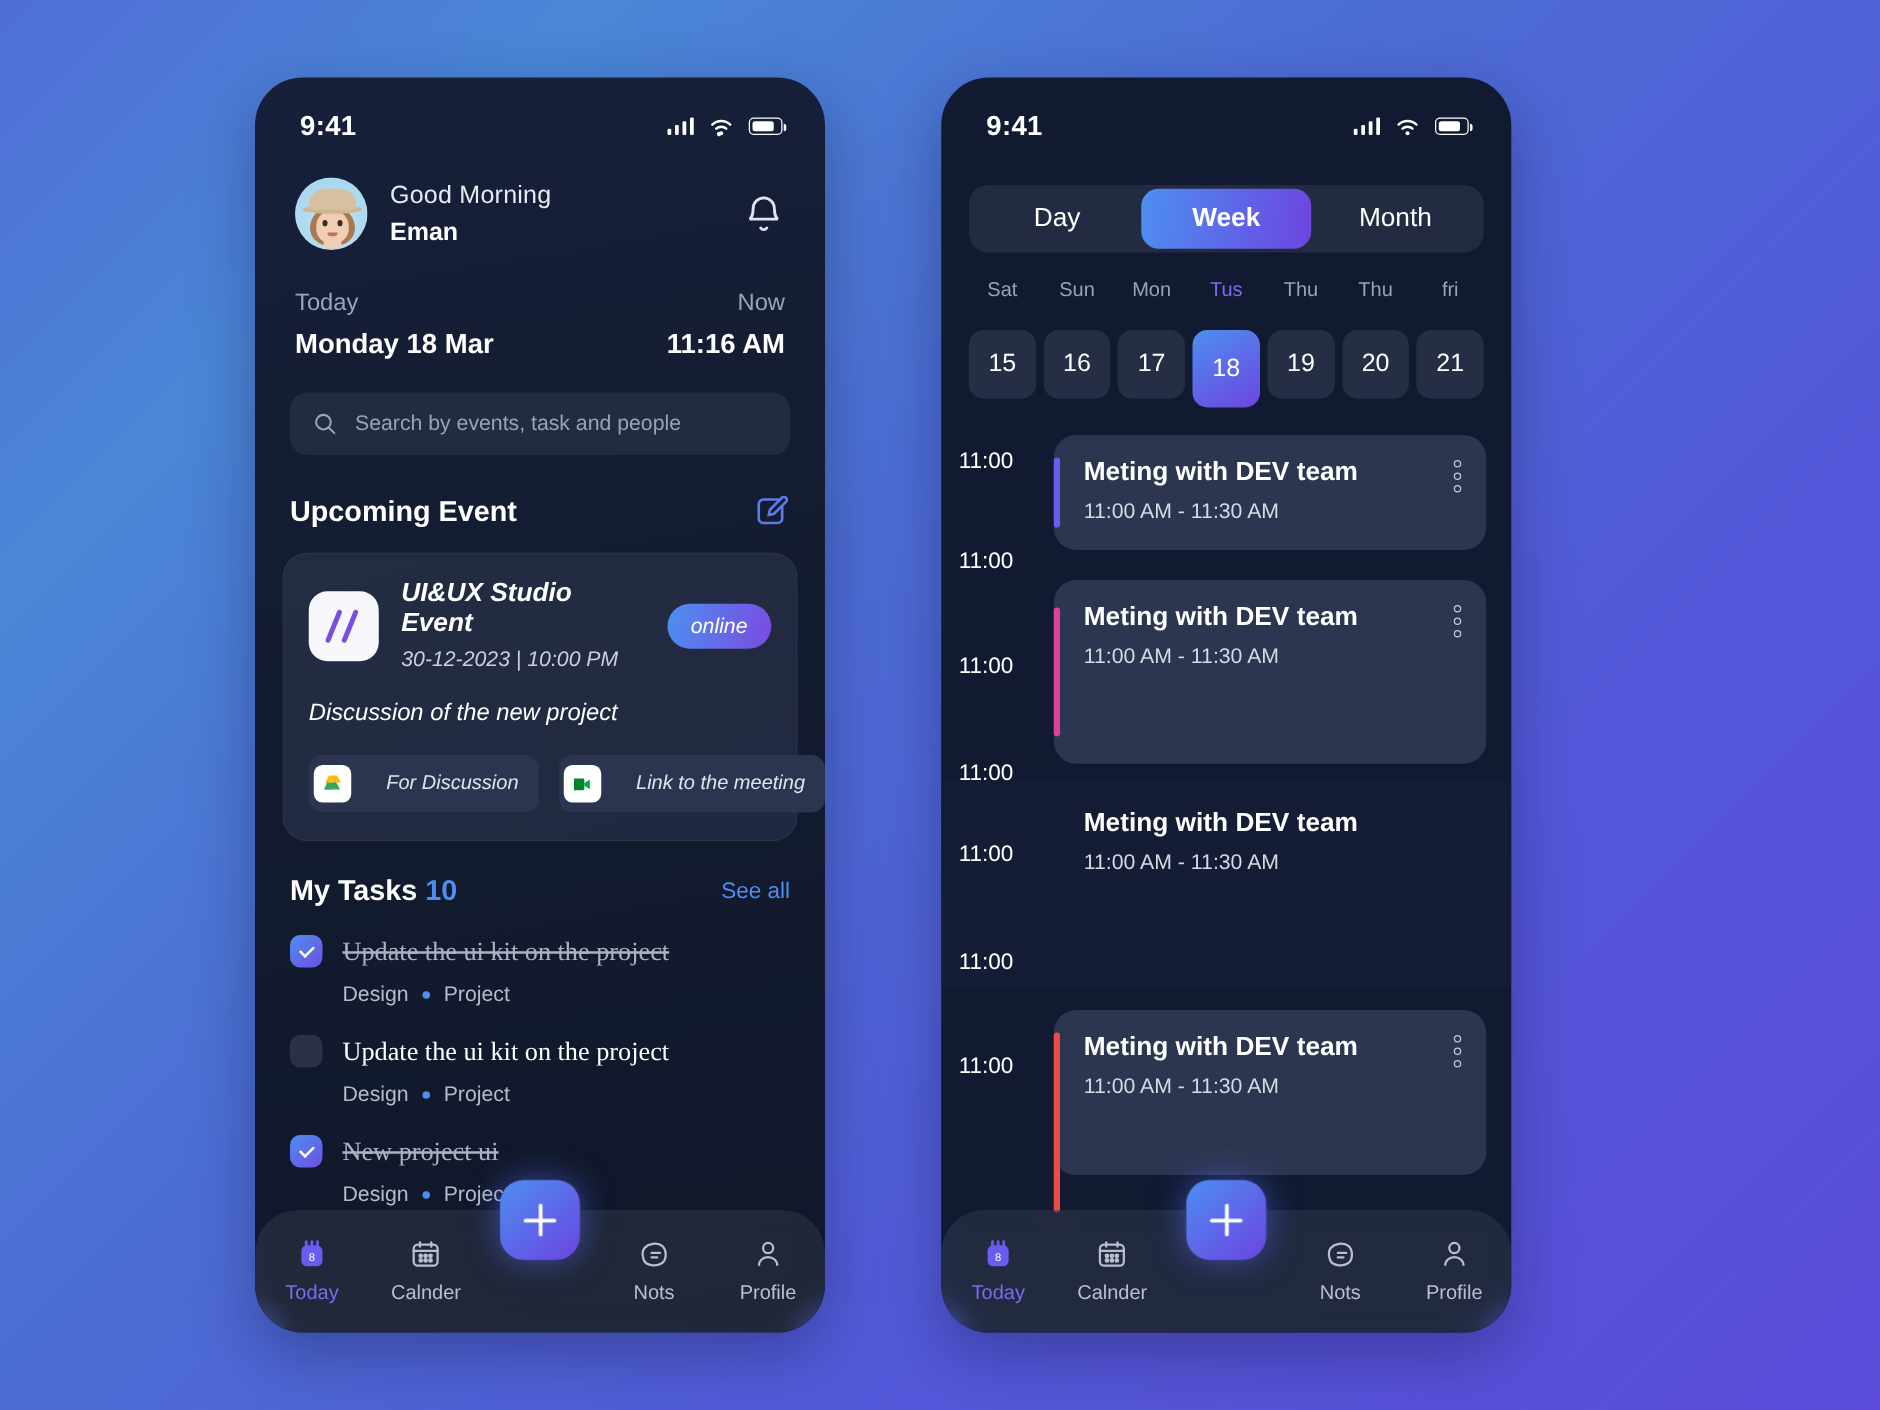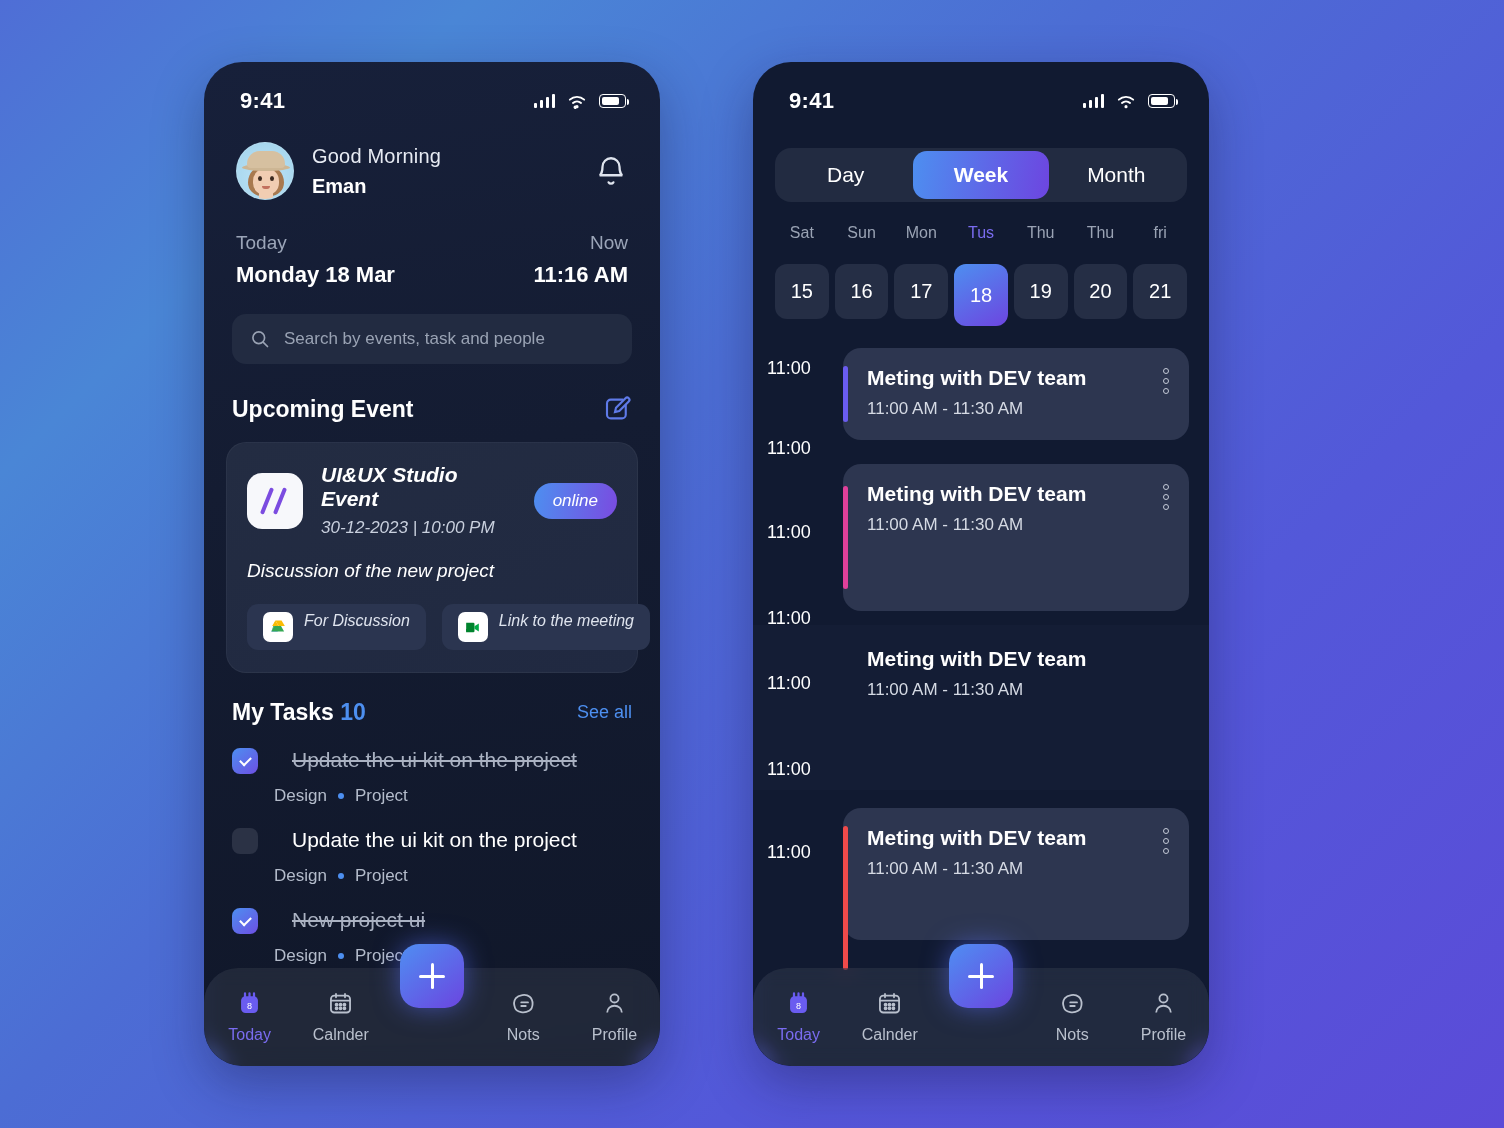--- a/index.html
+++ b/index.html
@@ -96,8 +96,8 @@
     font-size:17px; padding:8px 19px; border-radius:20px; flex:none;text-align:center; }
   .ev-desc{ color:#fff; font-size:19px; margin-top:22px; }
   .chips{ display:flex; gap:16px; margin-top:22px; }
-  .chip{ background:#2b3550; border-radius:11px; display:flex; 
-    gap:11px; padding:8px 16px 8px 16px; flex:1; }
+  .chip{ background:#2b3550; border-radius:11px; display:flex; align-items:center;
+    gap:28px; padding:8px 16px 8px 4px; flex:1; }
   .chip-ic{ width:30px;height:30px;background:#fff;border-radius:7px;flex:none;
     display:flex;align-items:center;justify-content:center;}
   .chip-ic svg{ width:19px;height:19px; }

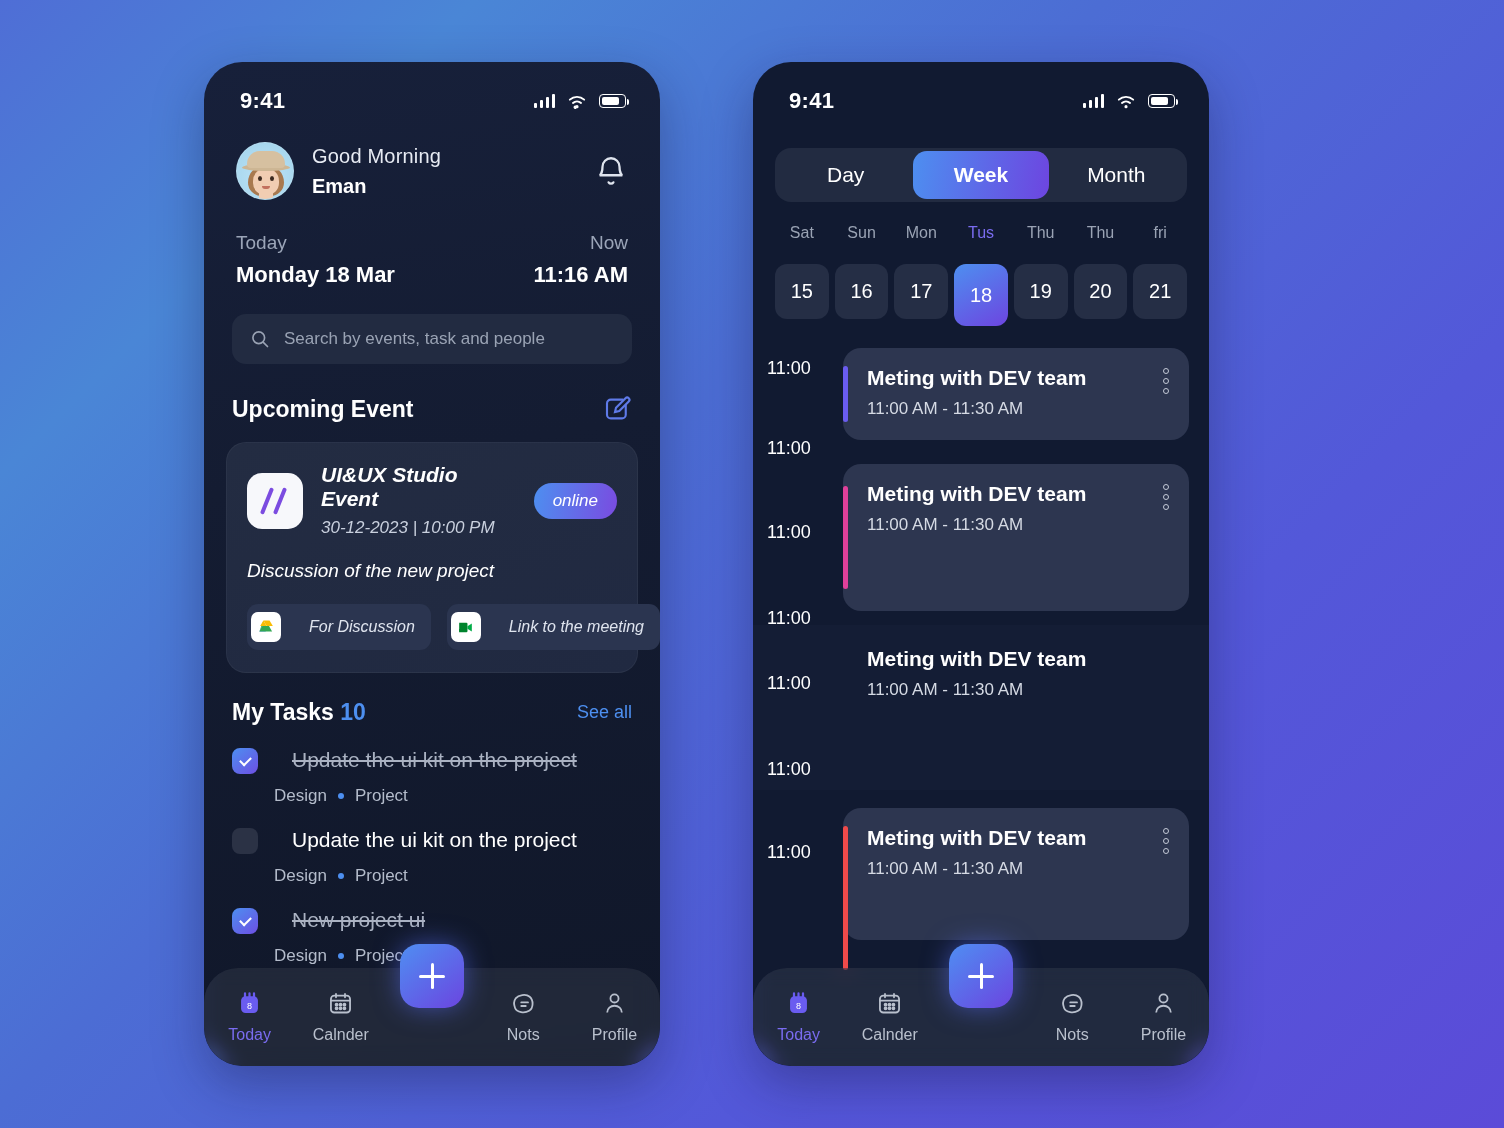--- a/index.html
+++ b/index.html
@@ -105,7 +105,7 @@
 
   .tasks{ padding:0 28px; }
   .task{ margin-top:22px; }
-  .task-row{ display:flex; gap:34px; }
+  .task-row{ display:flex; align-items:center; gap:16px;font-family:Liberation Serif, serif; }
   .cb{ width:26px;height:26px;border-radius:8px;flex:none; }
   .cb.on{ background:linear-gradient(140deg,#4d8ff0,#6d4fe3);
     display:flex;align-items:center;justify-content:center; }

